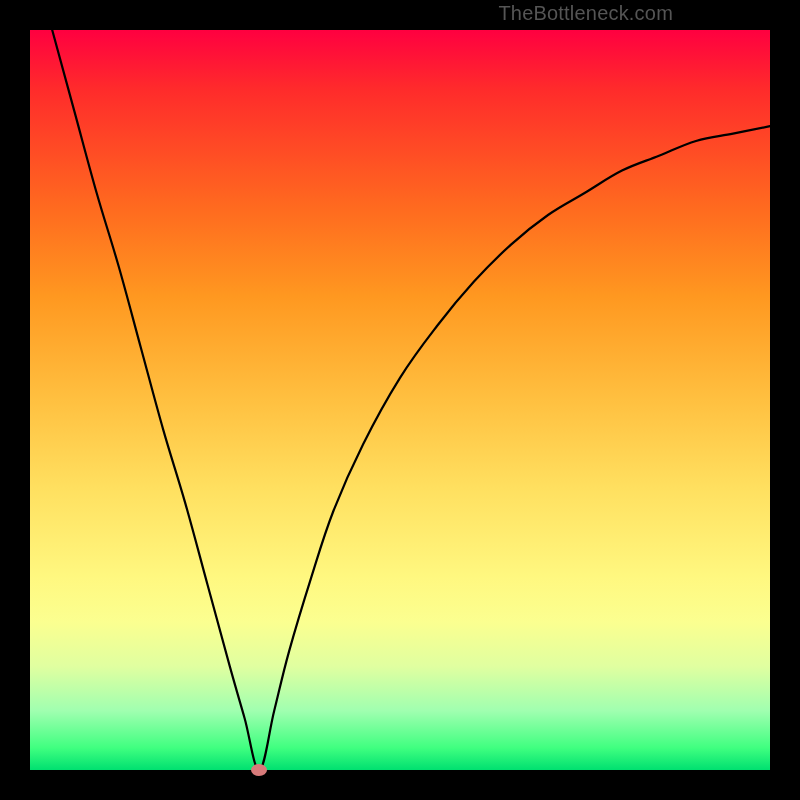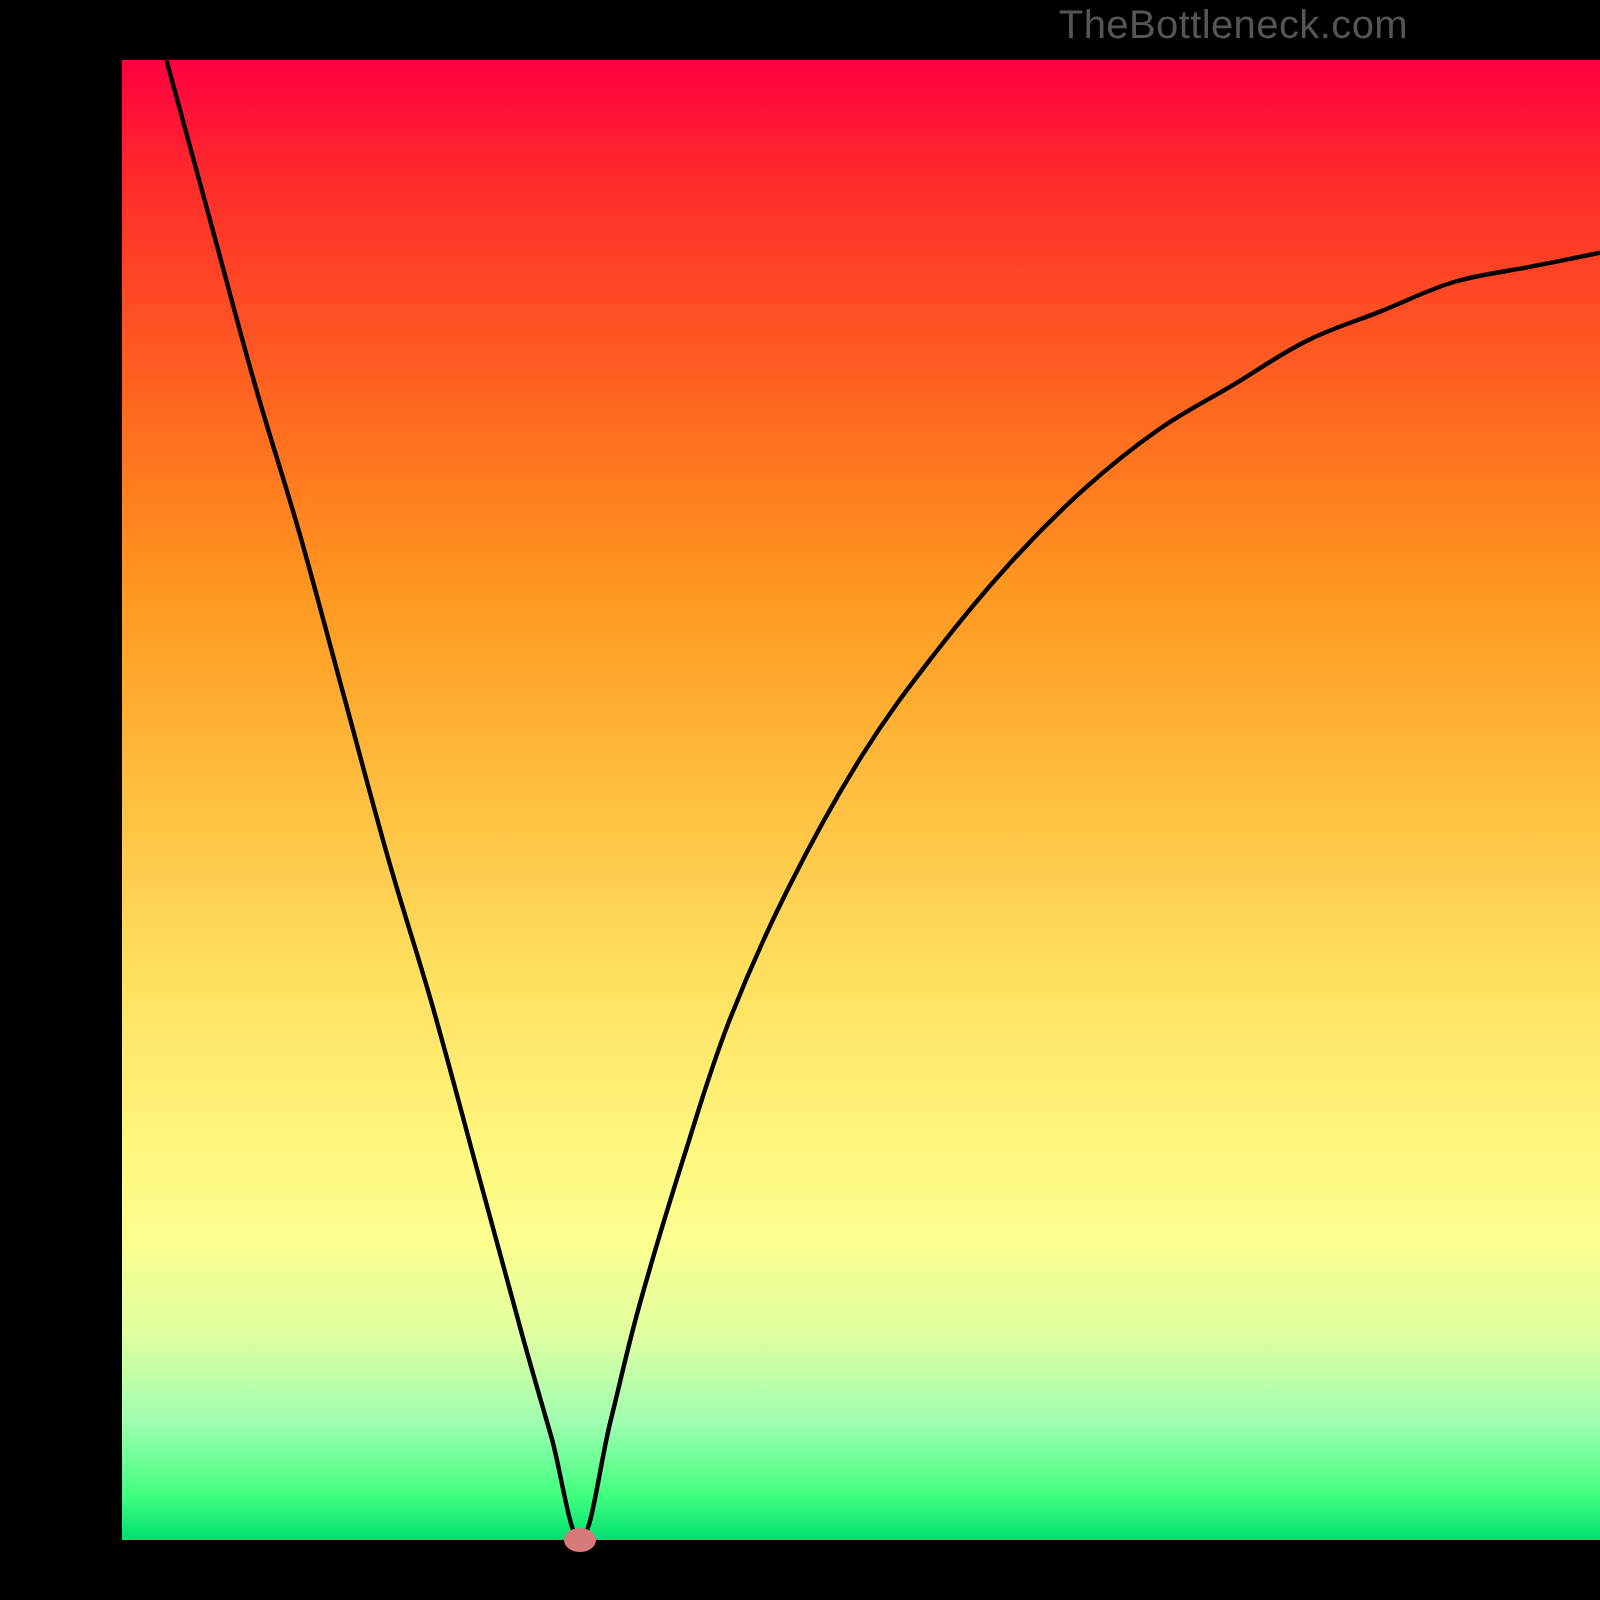--- a/index.html
+++ b/index.html
@@ -16,7 +16,6 @@
     width: 685px;
     height: 800px;
     background: #000;
-    margin-left: 31px;
   }
   .plot-area {
     position: absolute;

